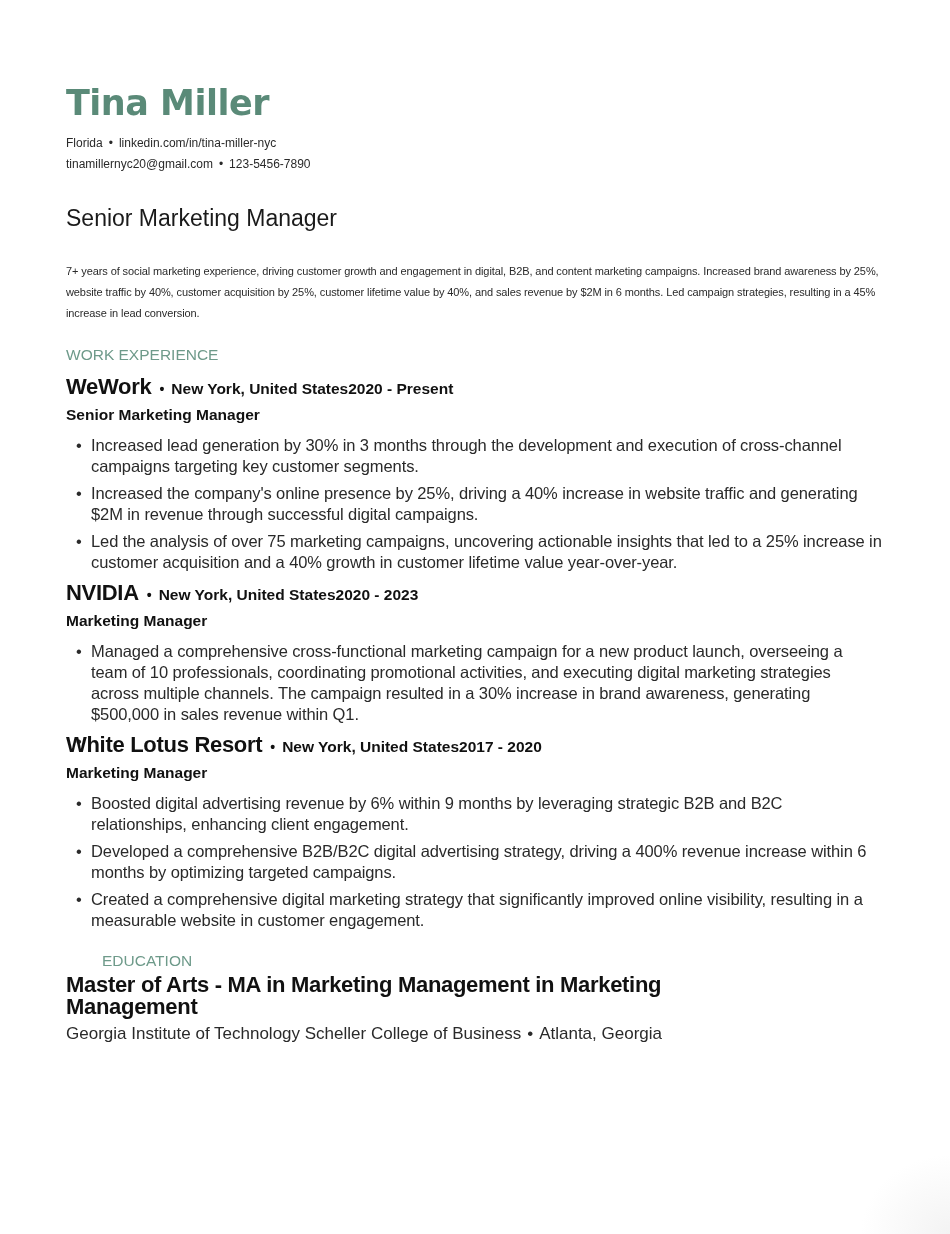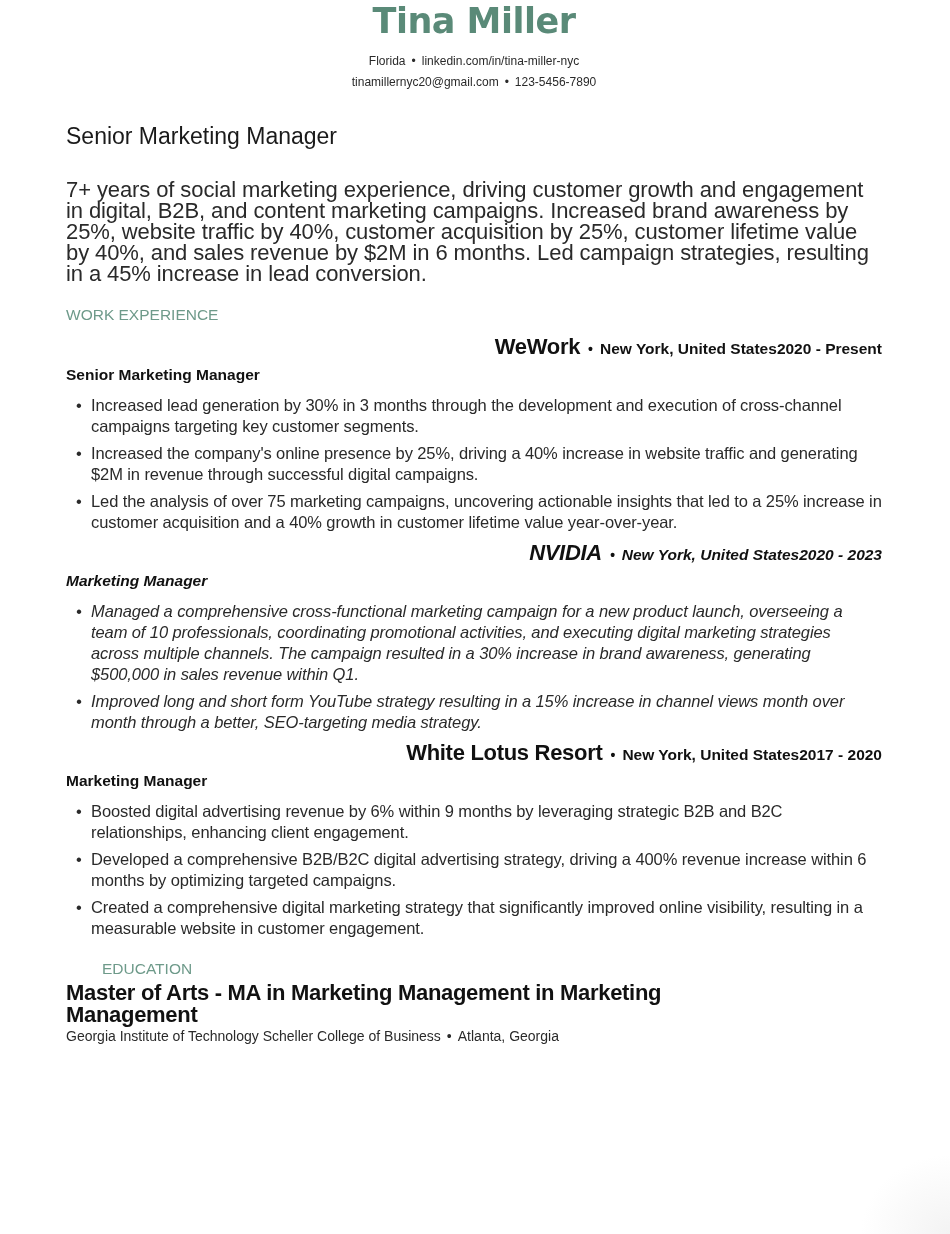--- a/index.html
+++ b/index.html
@@ -22,7 +22,8 @@
       padding: 0 68px 0 66px;
     }
     .header {
-      text-align: center;
+      text-align: left;
+      padding-top: 82px;
     }
     .name {
       font-family: "DejaVu Sans", sans-serif;

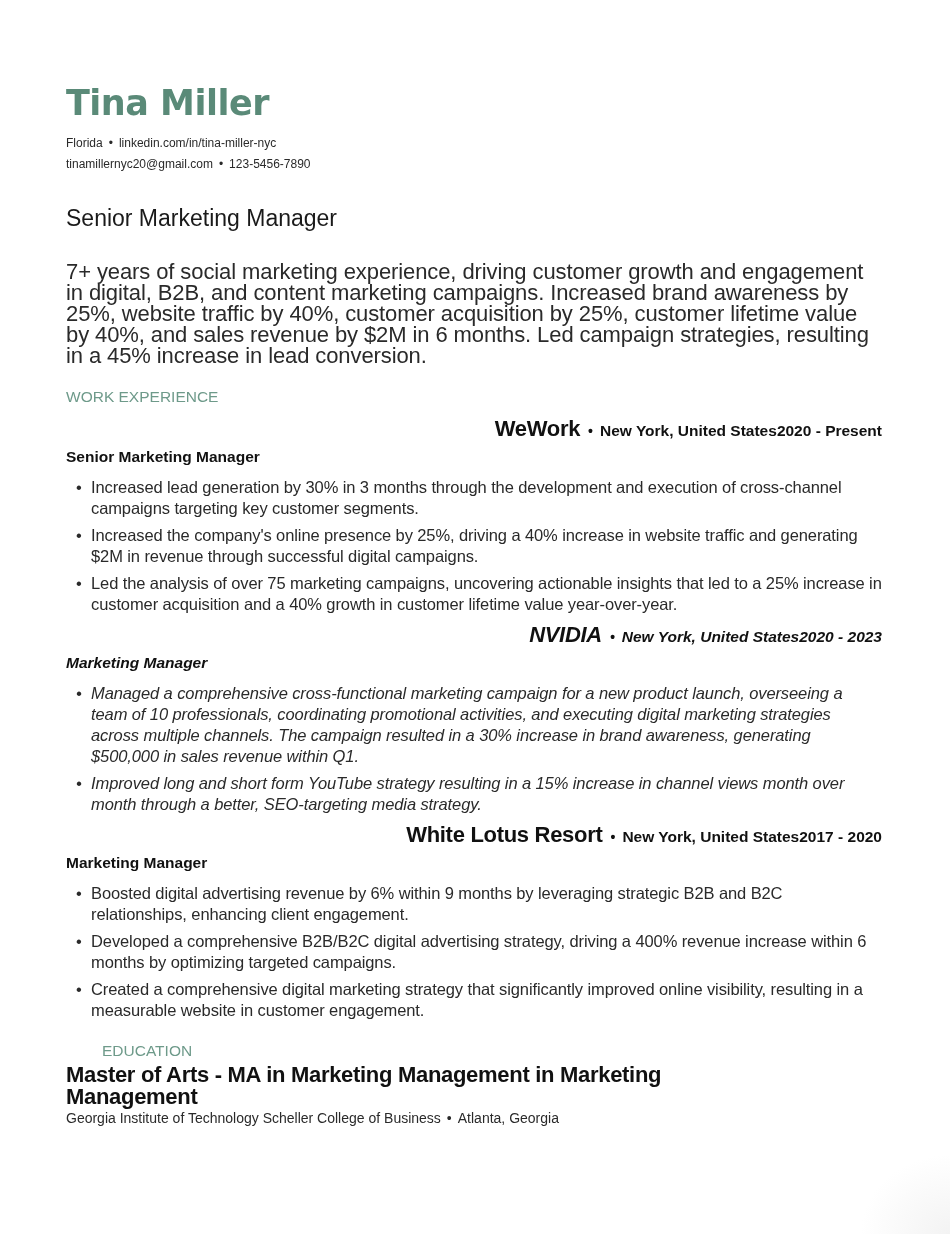--- a/index.html
+++ b/index.html
@@ -49,7 +49,7 @@
     }
     .summary {
       margin-top: 29px;
-      font-size: 22px;
+      font-size: 11px;
       line-height: 21px;
       color: #2a2a2a;
       letter-spacing: -0.1px;

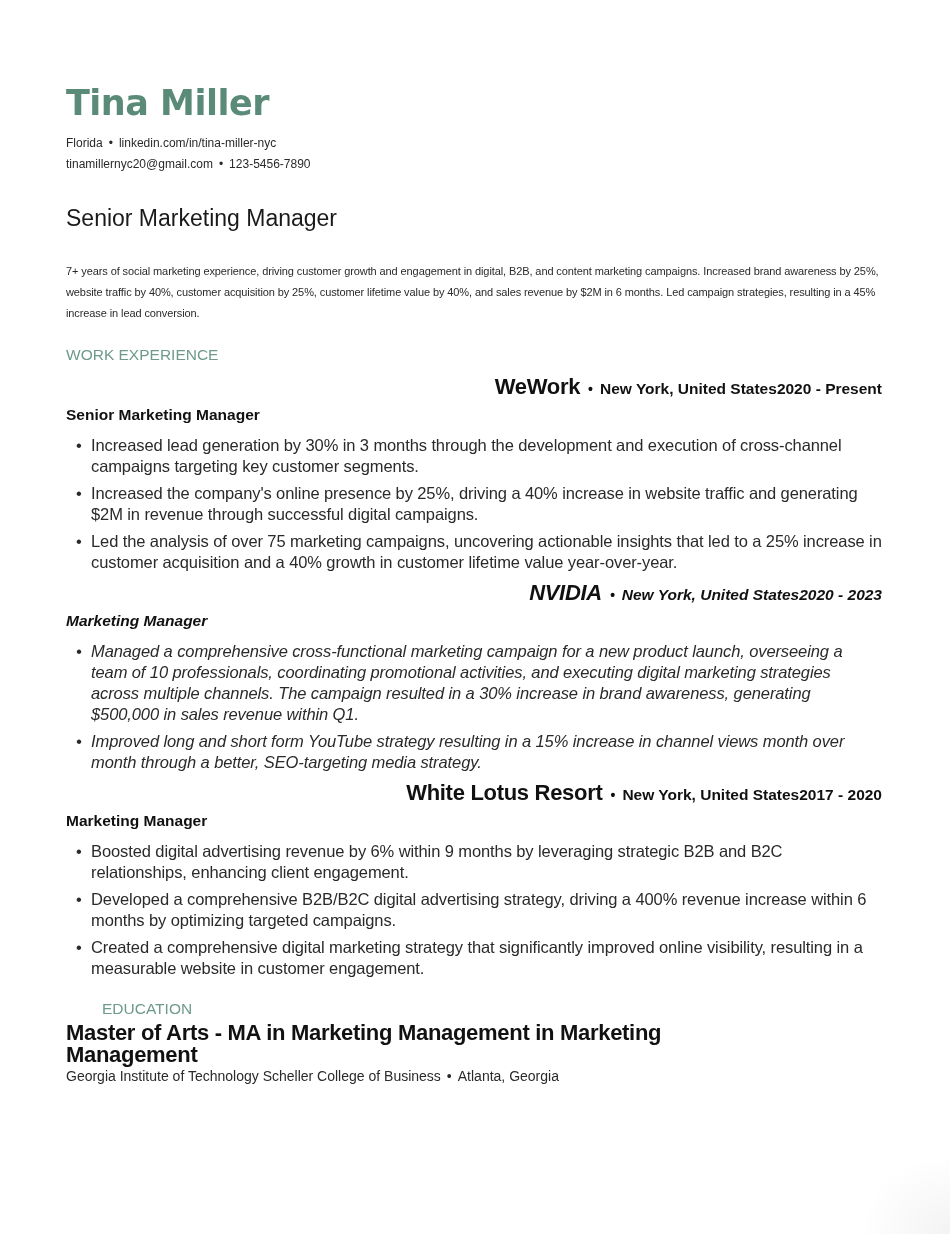--- a/index.html
+++ b/index.html
@@ -68,7 +68,7 @@
     .job-head {
       display: flex;
       align-items: baseline;
-      justify-content: flex-end;
+      justify-content: flex-start;
       line-height: 28px;
     }
     .job-left { display: flex; align-items: baseline; }

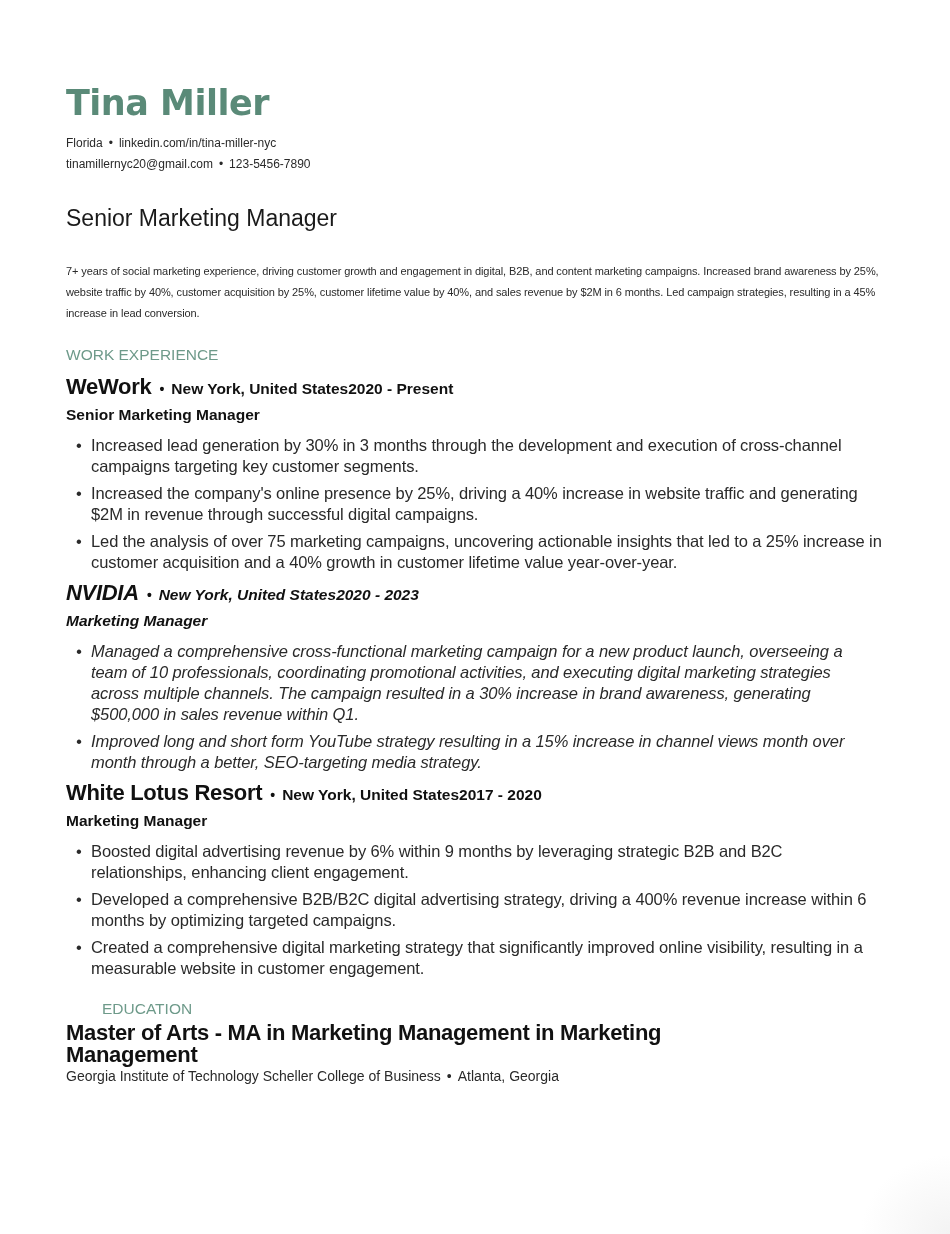--- a/index.html
+++ b/index.html
@@ -121,7 +121,7 @@
     }
 
     .job.j1 { margin-top: 8px; }
-    .job.j2 { margin-top: 3px; font-style: italic; }
+    .job.j2 { margin-top: 3px; }
     .job.j3 { margin-top: 2px; }
 
     .degree {

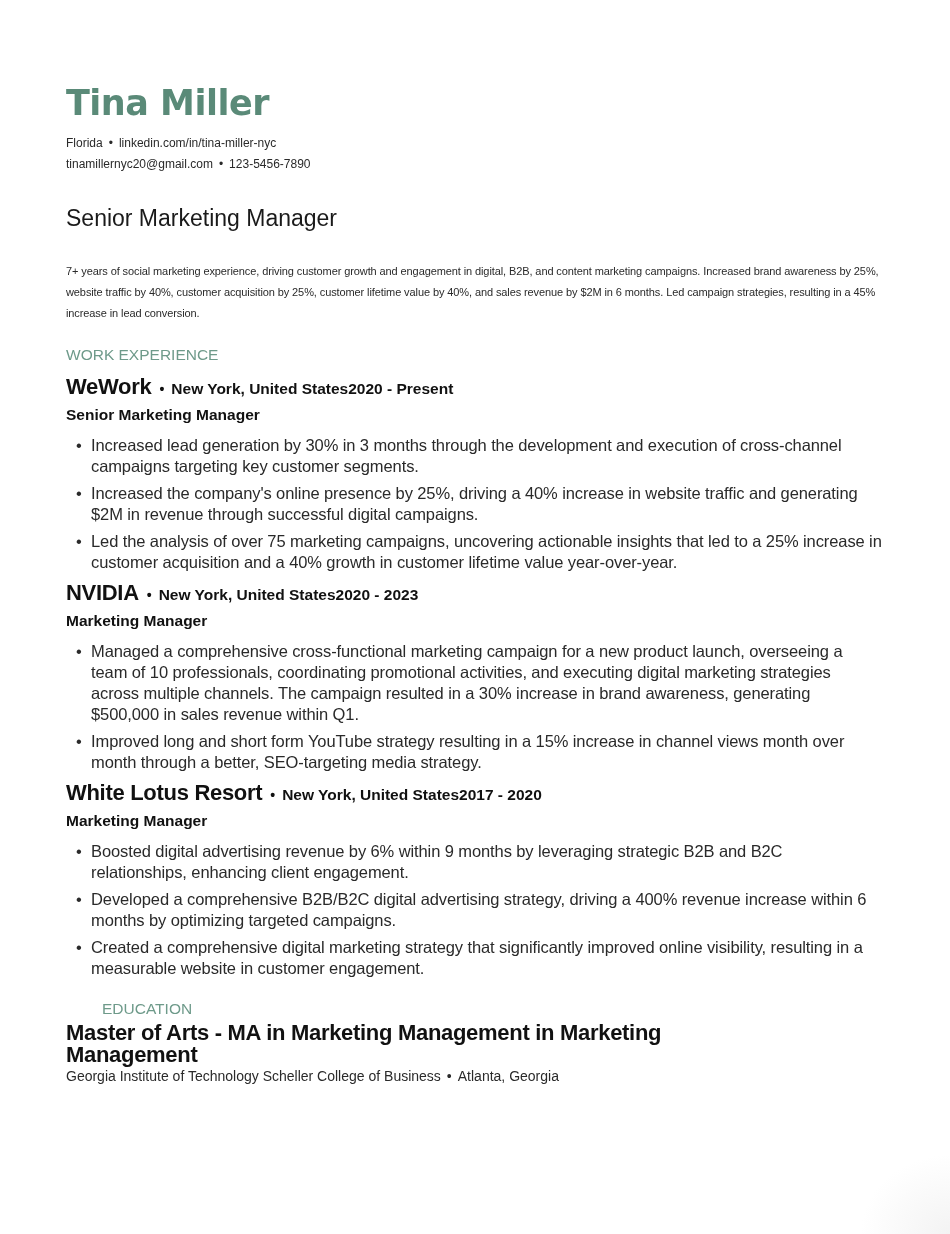--- a/index.html
+++ b/index.html
@@ -195,7 +195,7 @@
     <div class="role">Marketing Manager</div>
     <ul class="bullets">
       <li><span class="bullet-dot">•</span><span>Managed a comprehensive cross-functional marketing campaign for a new product launch, overseeing a team of 10 professionals, coordinating promotional activities, and executing digital marketing strategies across multiple channels. The campaign resulted in a 30% increase in brand awareness, generating $500,000 in sales revenue within Q1.</span></li>
-      <li><span class="bullet-dot">•</span><span>Improved long and short form YouTube strategy resulting in a 15% increase in channel views month over month through a better, SEO-targeting media strategy.</span></li>
+      <li><span class="bullet-dot">•</span></li>
     </ul>
   </div>
 

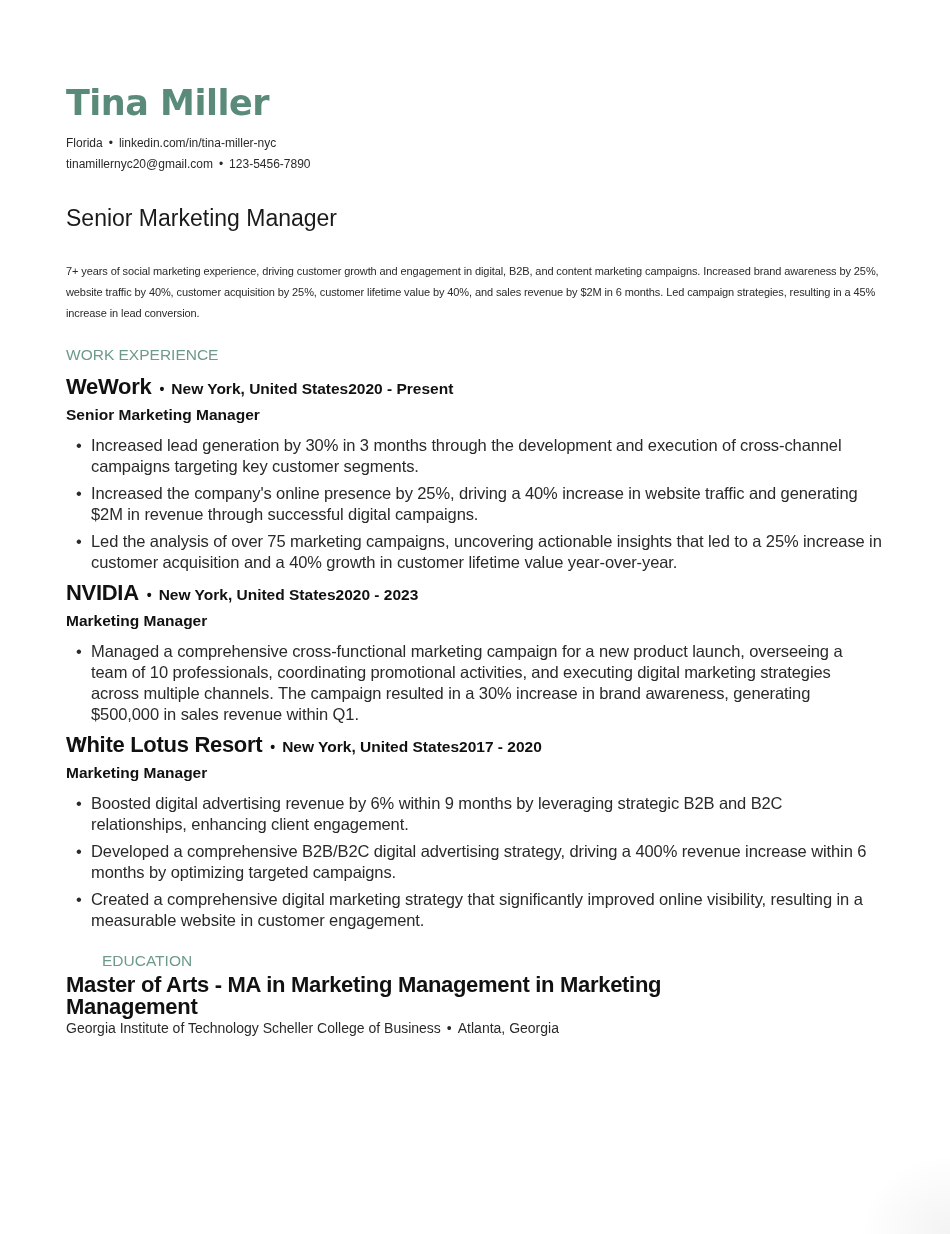--- a/index.html
+++ b/index.html
@@ -134,7 +134,8 @@
       max-width: 720px;
     }
     .school {
-      font-size: 14px;
+      margin-top: 5px;
+      font-size: 17px;
       line-height: 21px;
       color: #2a2a2a;
     }

